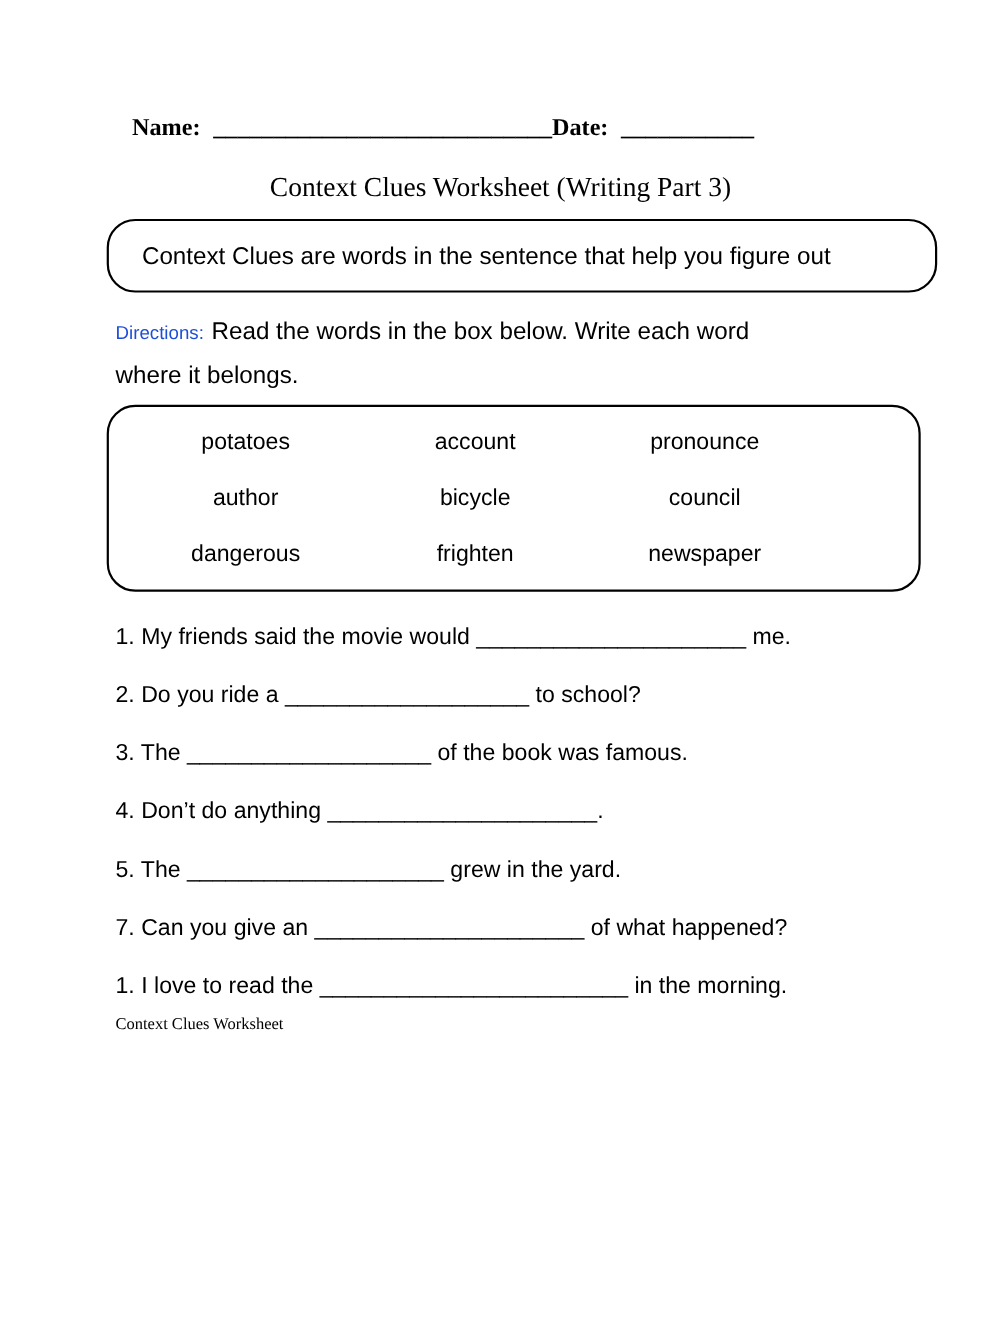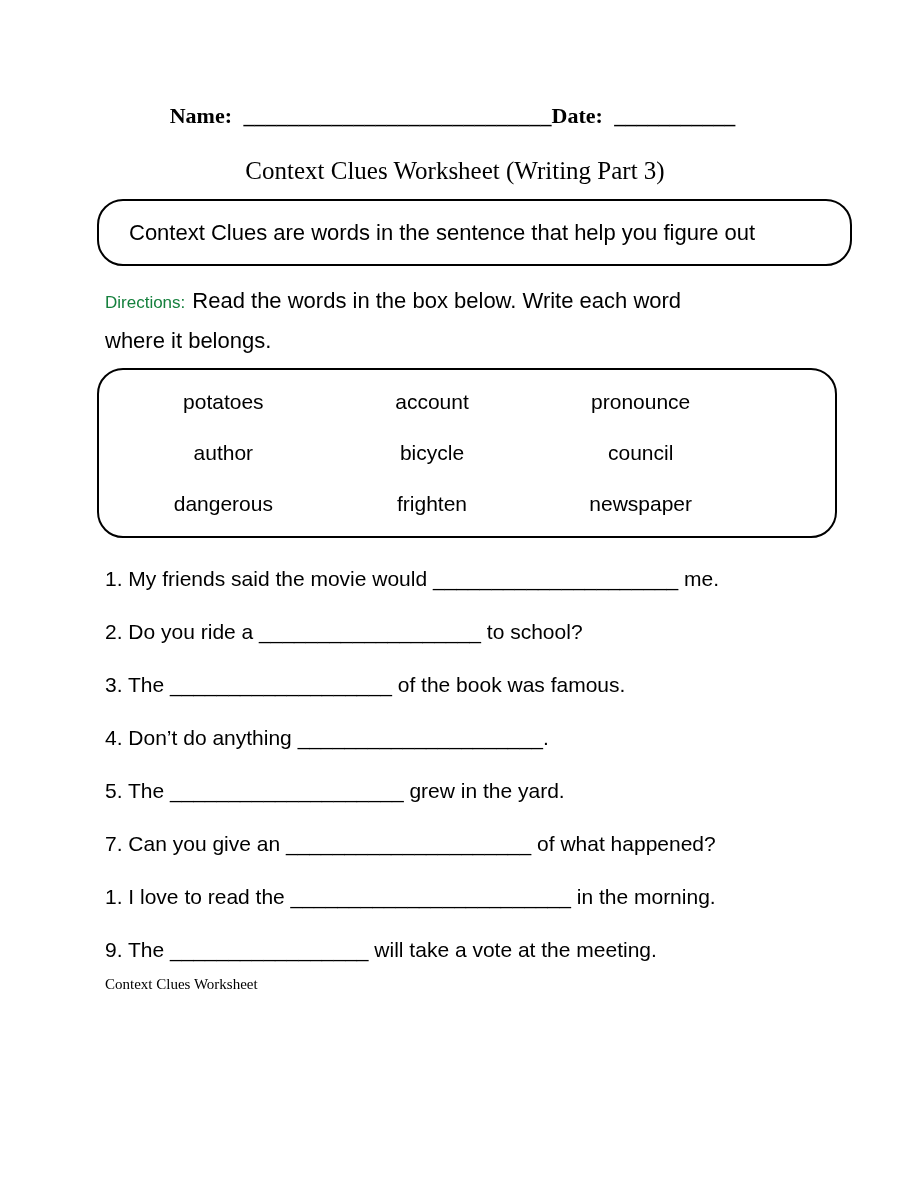--- a/index.html
+++ b/index.html
@@ -12,7 +12,7 @@
   }
   .serif{font-family:"Liberation Serif",serif;font-weight:bold;}
   .header-row{
-    display:flex;justify-content:center;
+    display:flex;justify-content:flex-start;
     padding:103px 125px 0 120px;
     font-size:22px;
   }

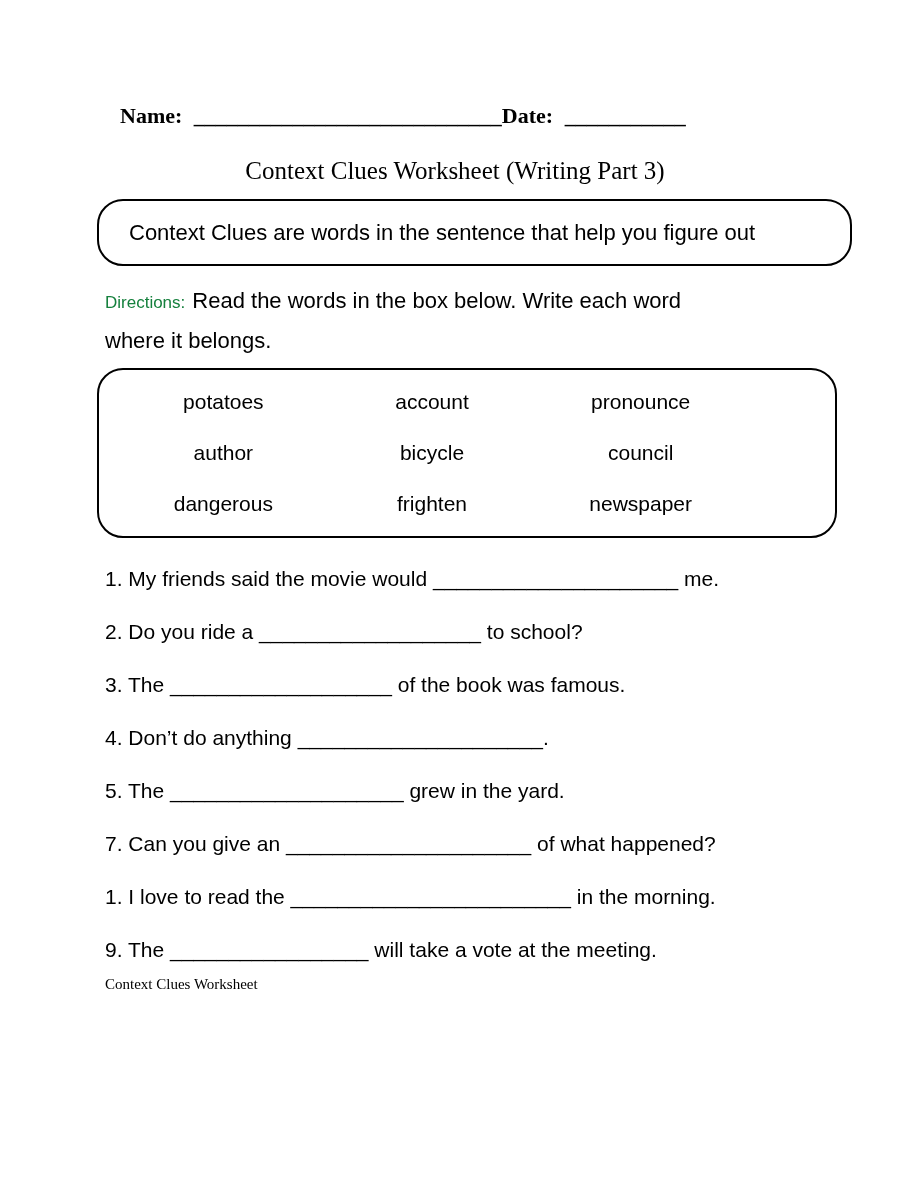--- a/index.html
+++ b/index.html
@@ -41,7 +41,7 @@
     line-height:38px;
   }
   .dir-label{
-    color:#15803d;
+    color:#1d4ed8;
     font-size:17px;
     margin-right:7px;
   }

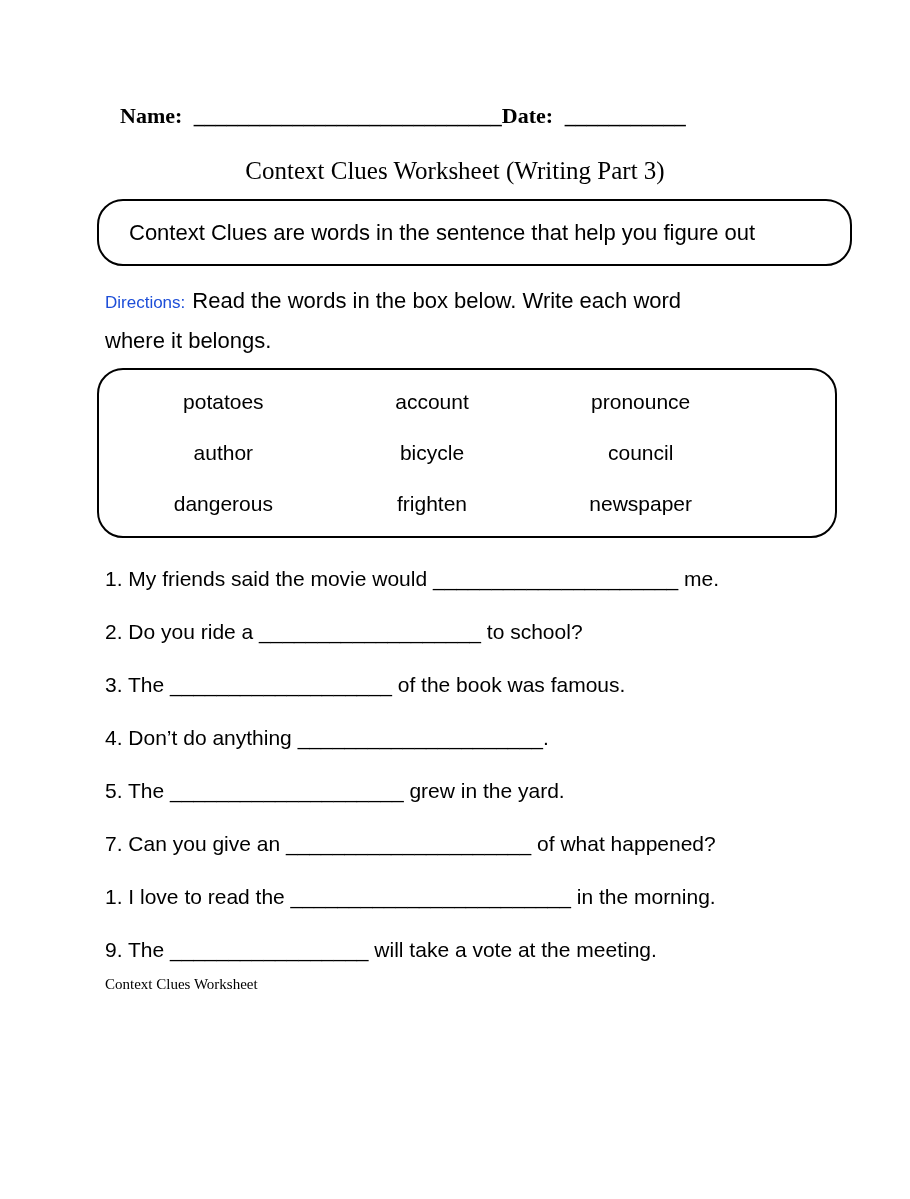--- a/index.html
+++ b/index.html
@@ -127,7 +127,6 @@
       <div class="question">5. The ____________________ grew in the yard.</div>
       <div class="question">7. Can you give an _____________________ of what happened?</div>
       <div class="question">1. I love to read the ________________________ in the morning.</div>
-      <div class="question">9. The _________________ will take a vote at the meeting.</div>
     </div>
 
   <div class="footer">Context Clues Worksheet</div>

